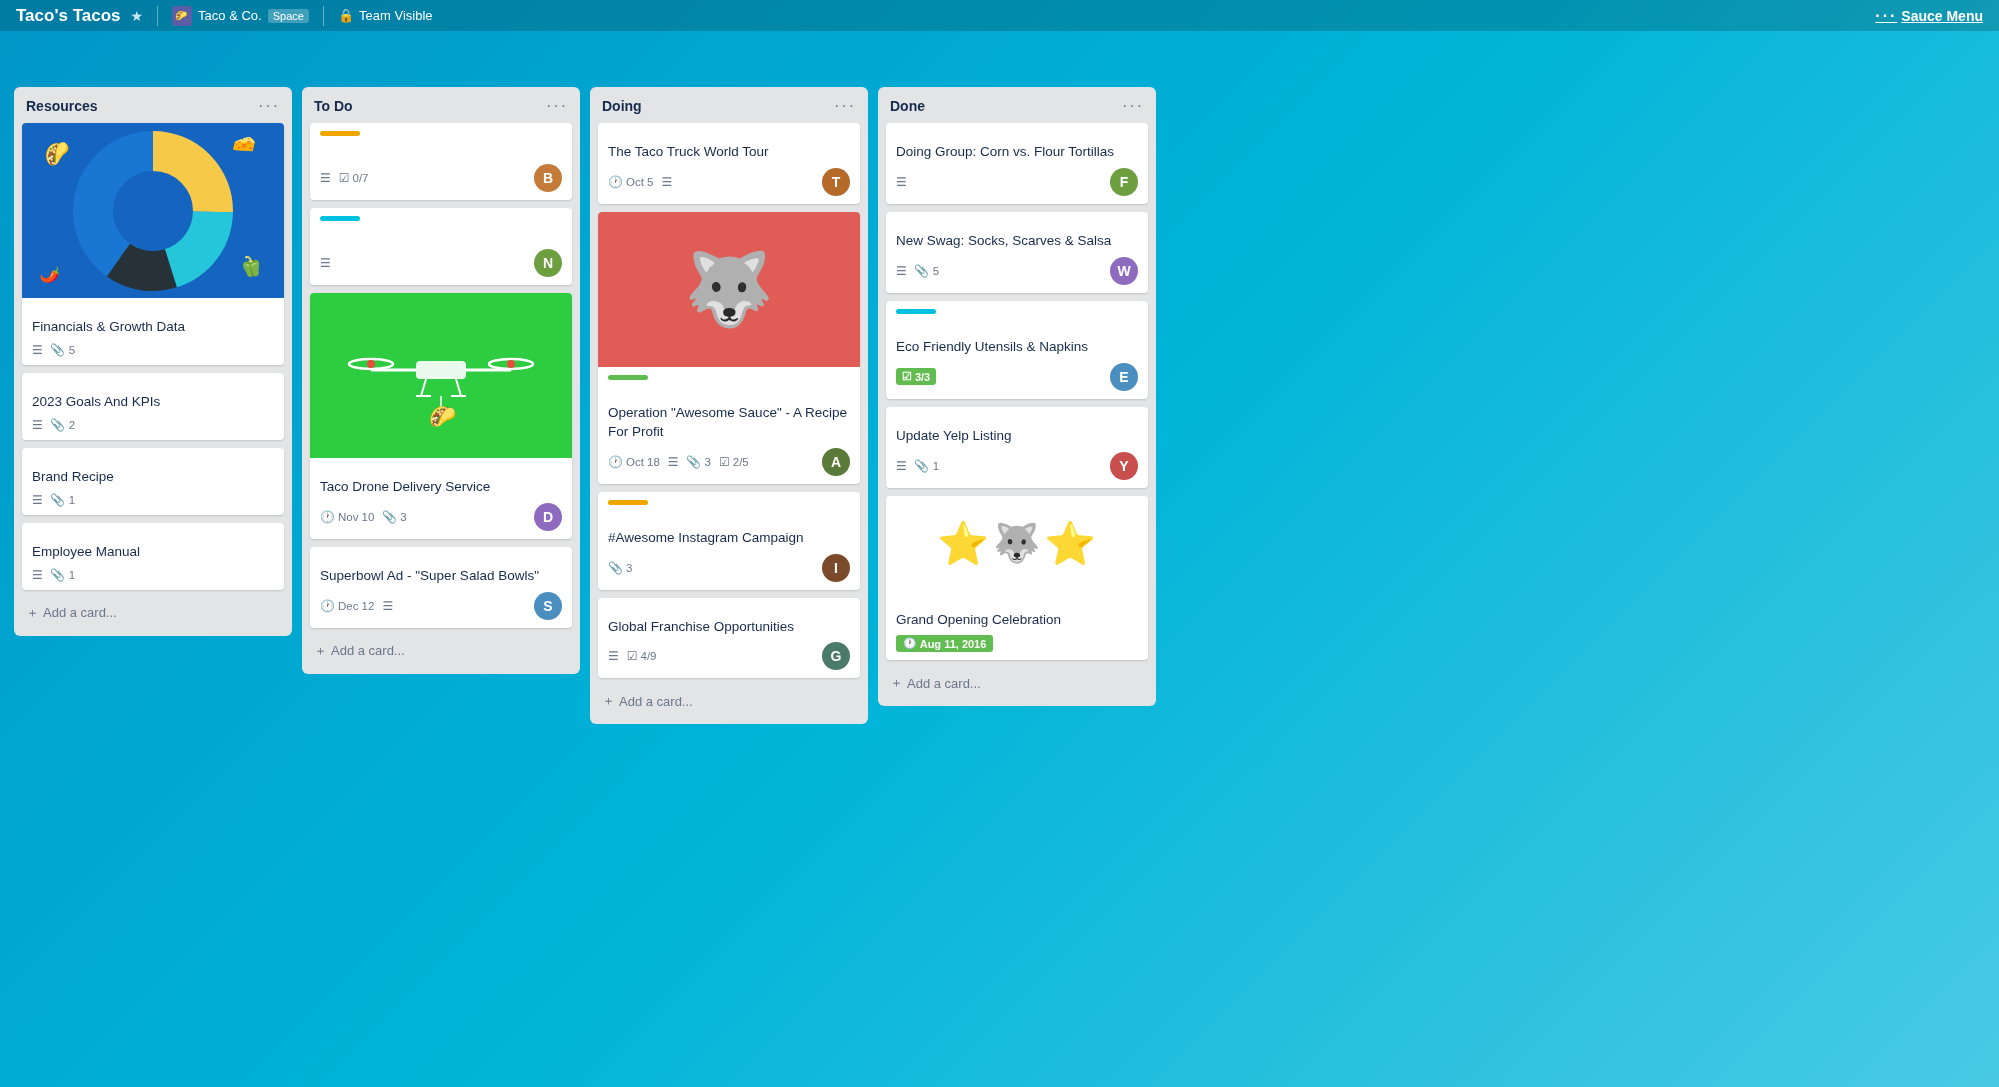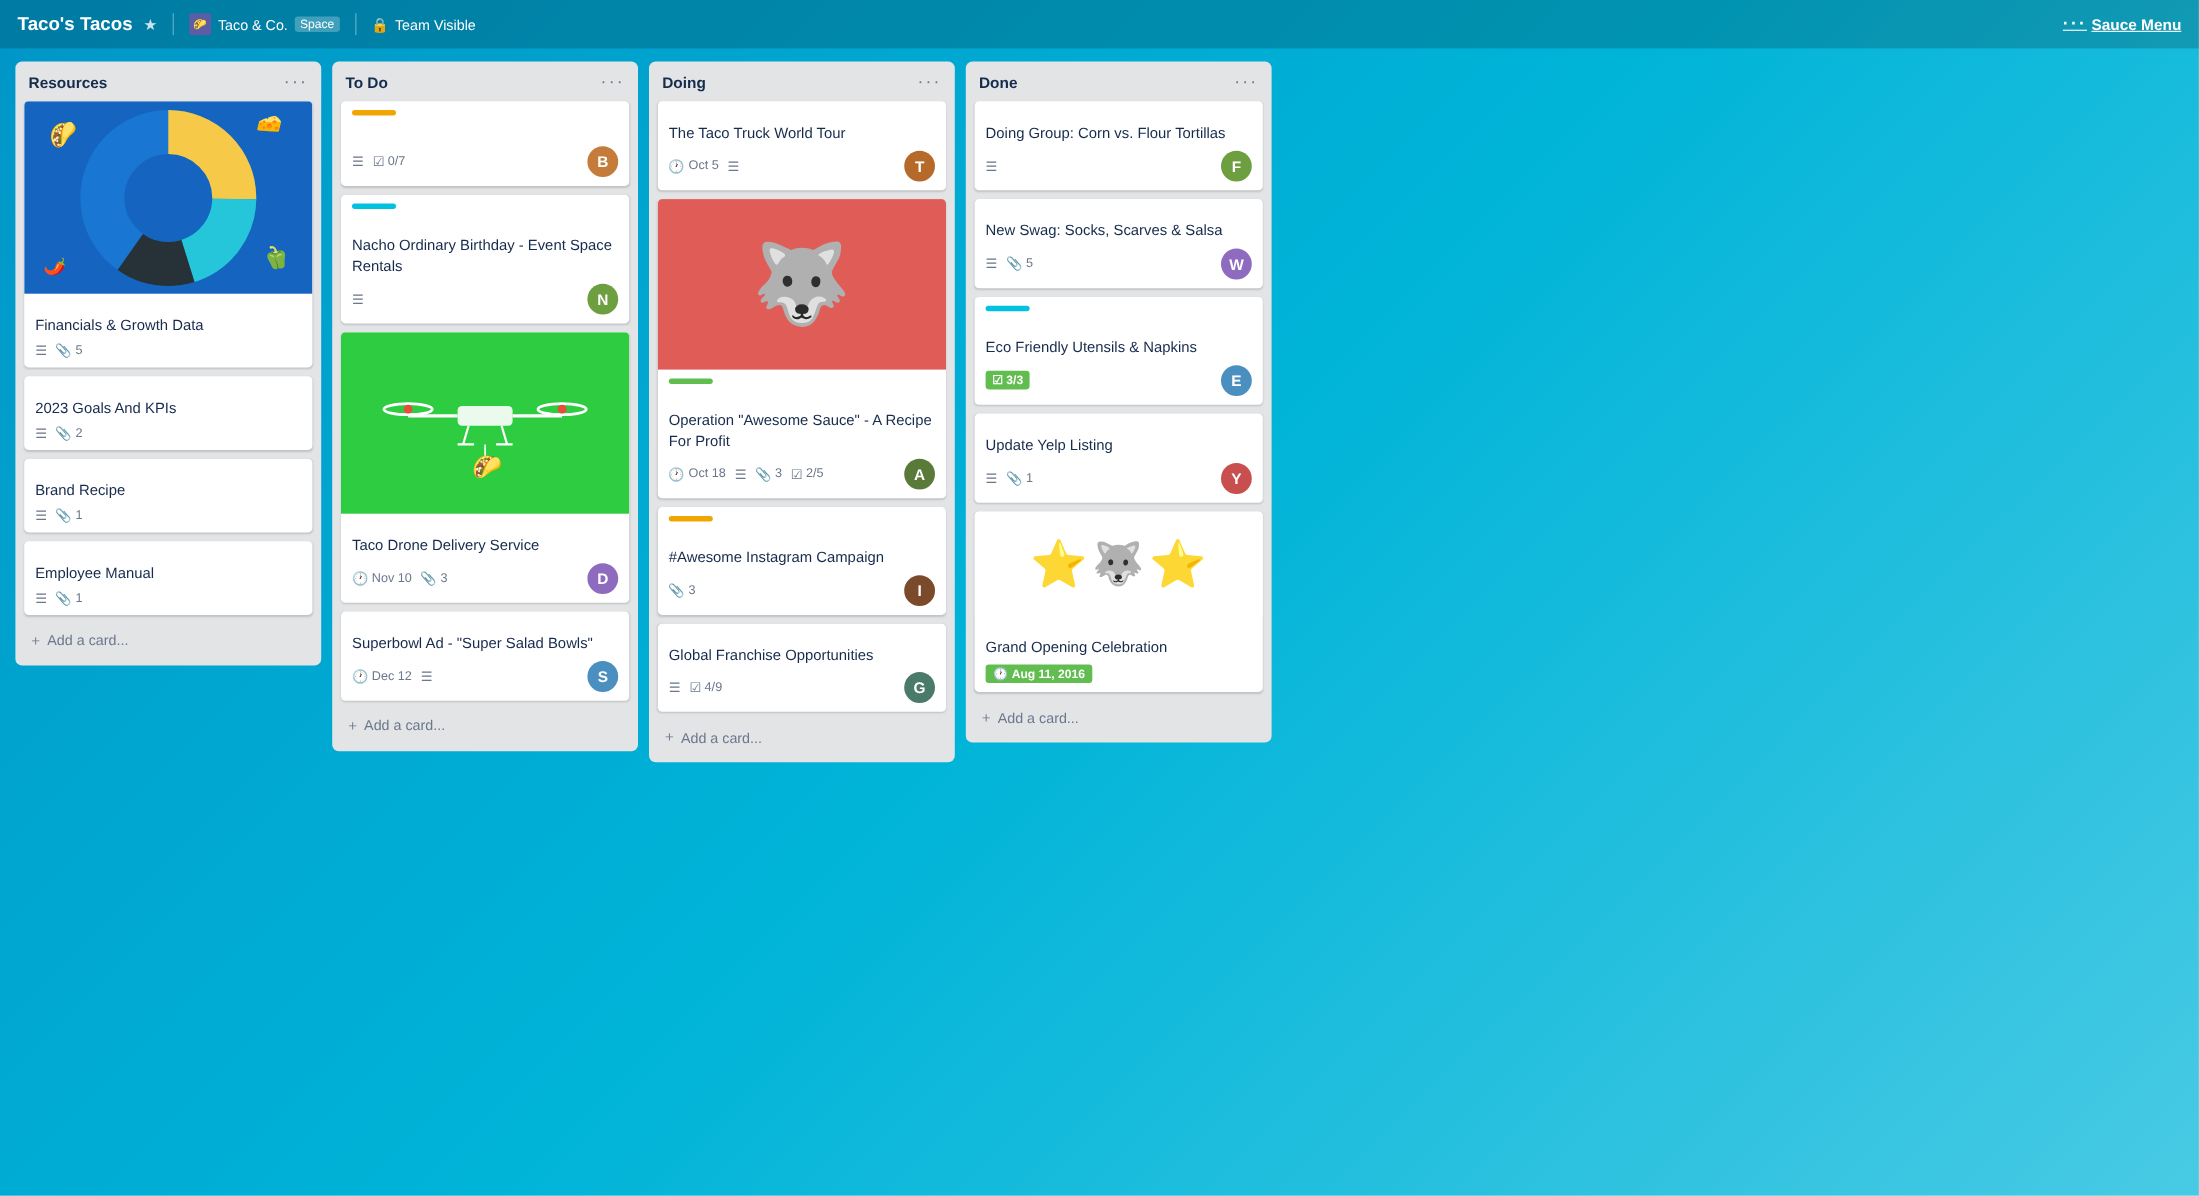--- a/index.html
+++ b/index.html
@@ -15,7 +15,7 @@
       display: flex;
       align-items: center;
       padding: 0 16px;
-      height: 44px;
+      height: 31px;
       background: rgba(0,0,0,0.18);
       color: #fff;
       gap: 10px;

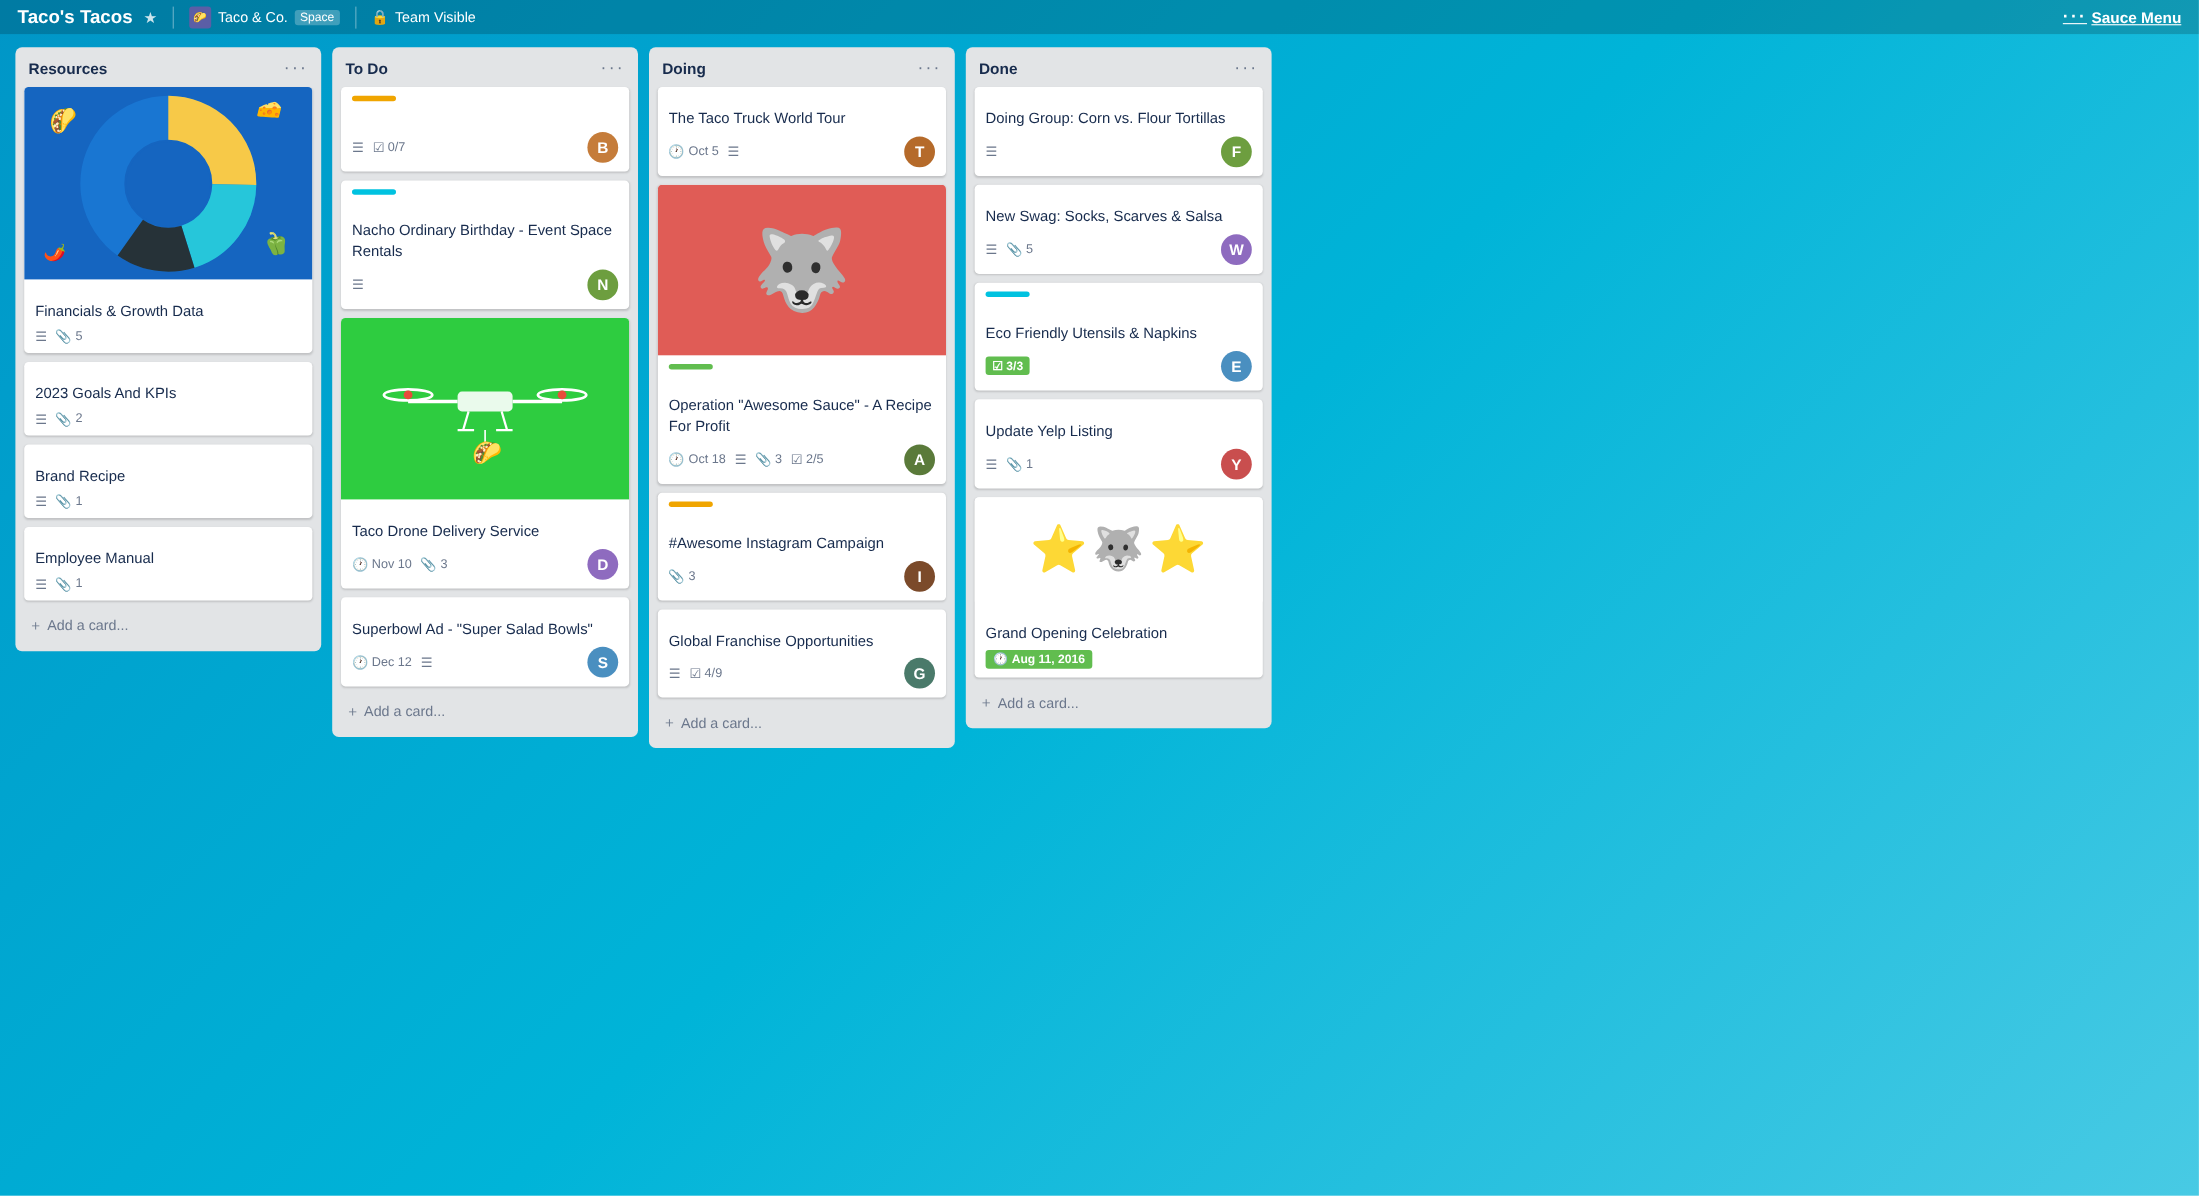--- a/index.html
+++ b/index.html
@@ -110,6 +110,7 @@
       display: flex;
       flex-direction: column;
       gap: 0;
+      margin-top: 44px;
     }
     .column-header {
       display: flex;

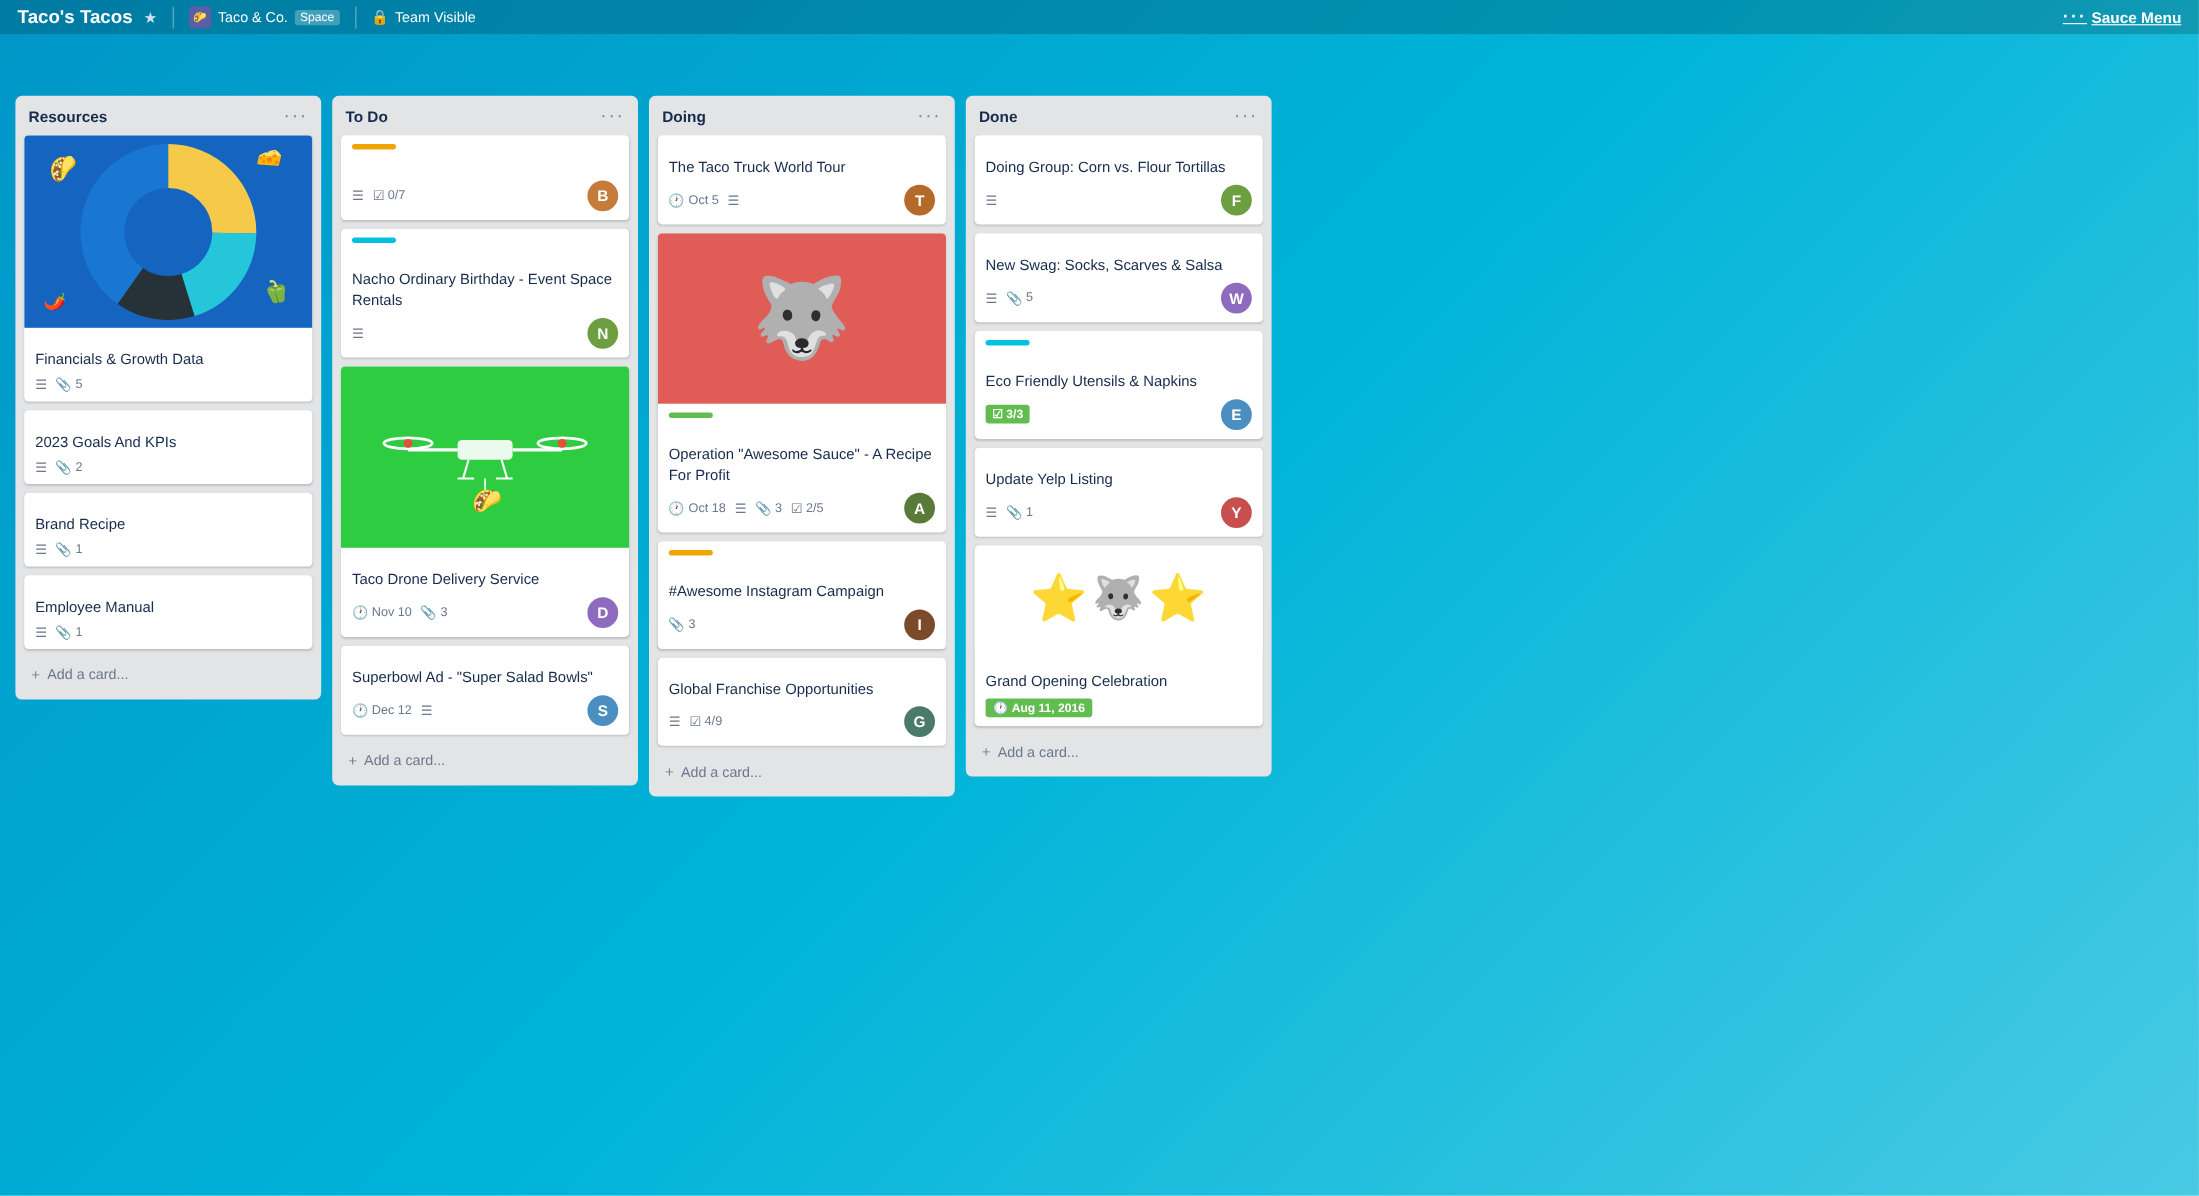--- a/index.html
+++ b/index.html
@@ -408,7 +408,6 @@
     <div class="card">
       <div class="card-label-bar" style="background:#00c2e0;"></div>
       <div class="card-body">
-        <div class="card-title">Nacho Ordinary Birthday - Event Space Rentals</div>
         <div class="card-row">
           <div class="card-meta-left">
             <span class="card-meta-item">

